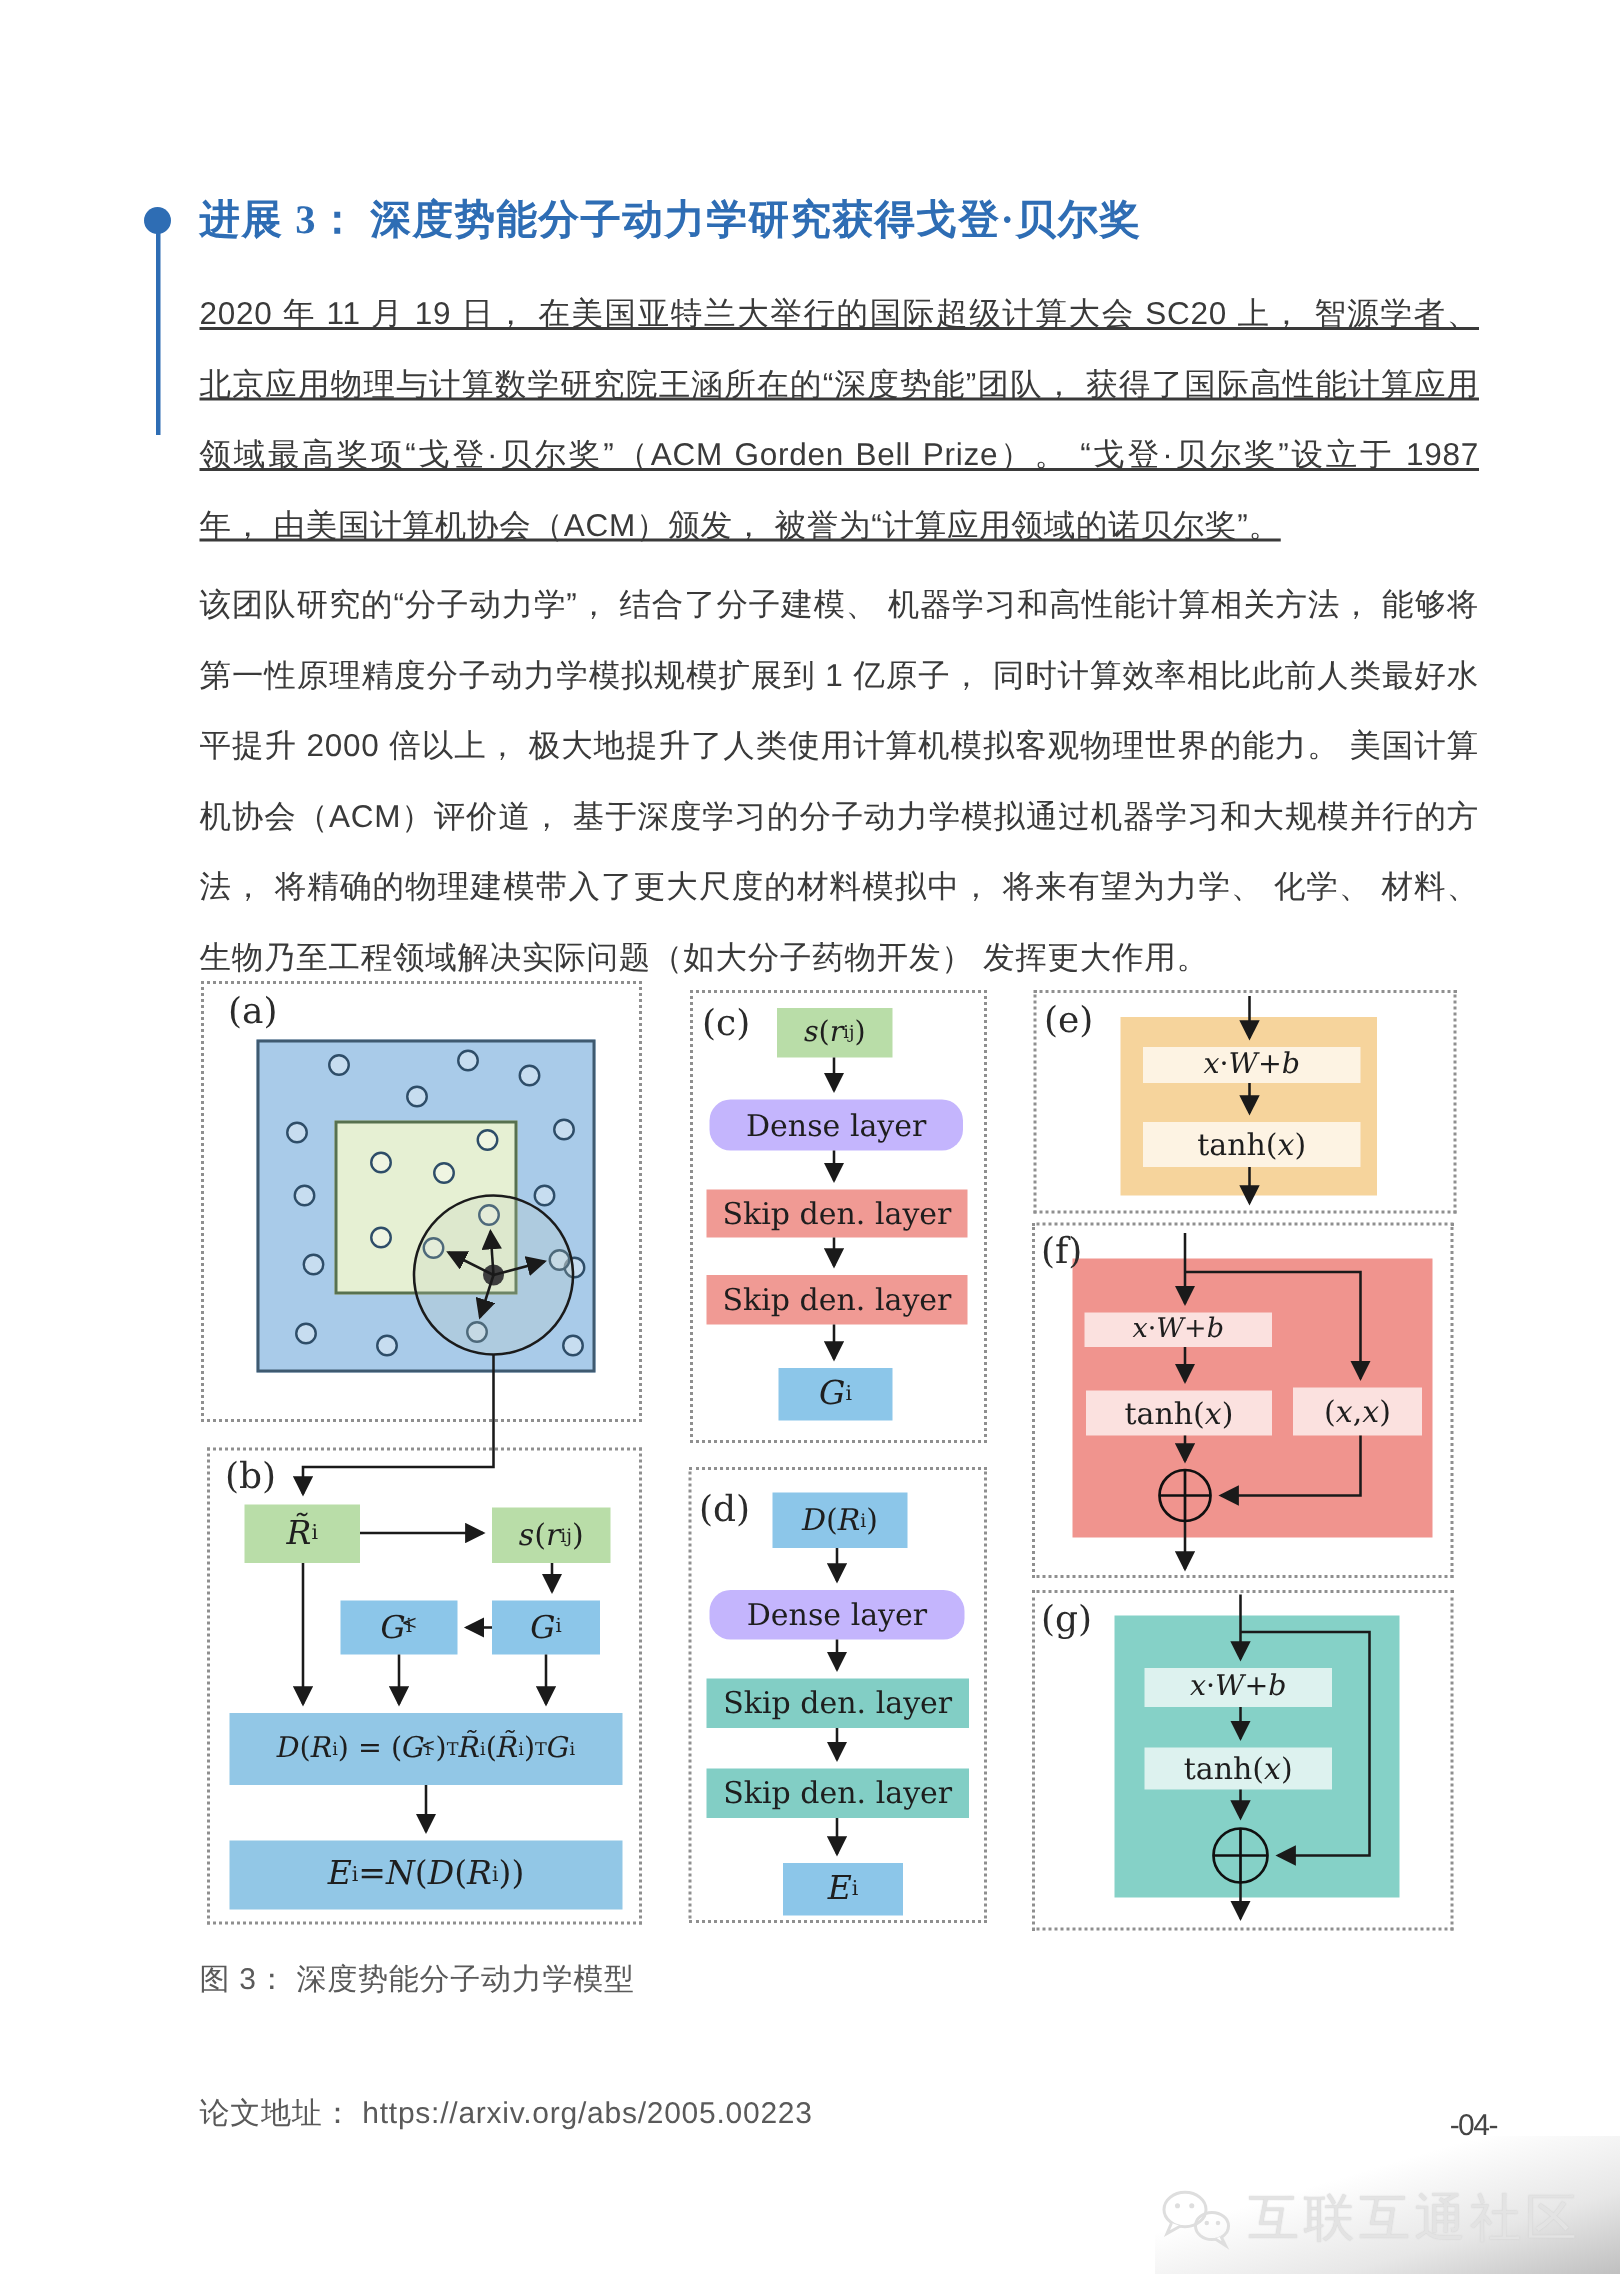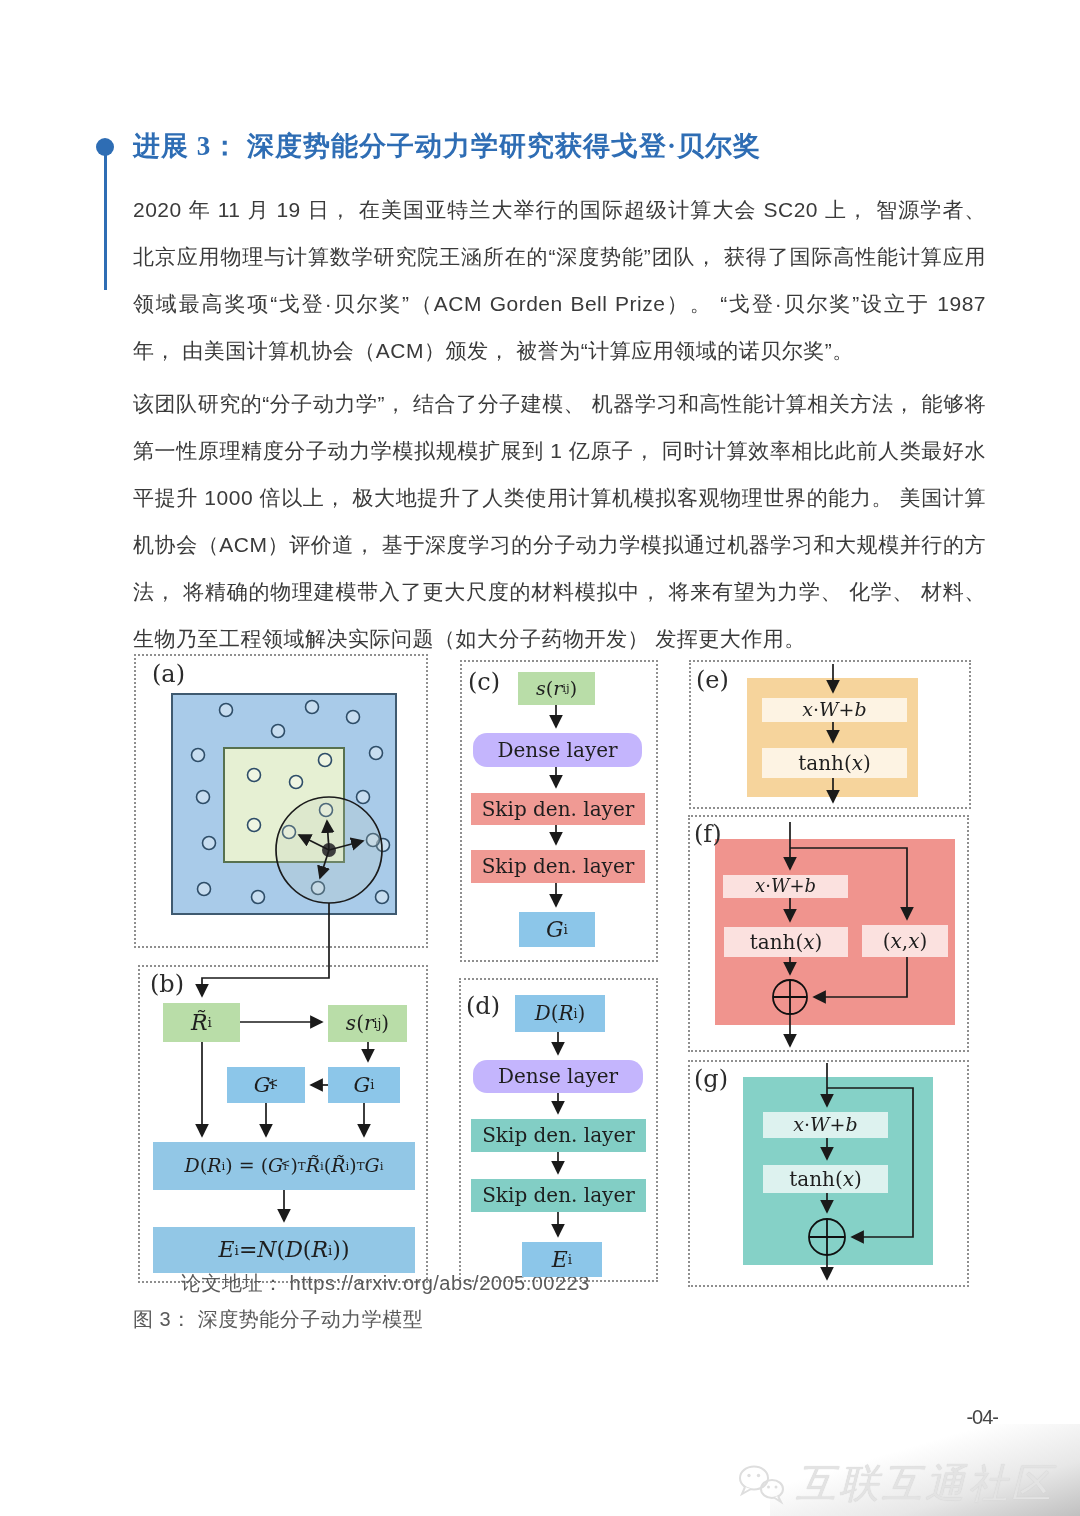--- a/index.html
+++ b/index.html
@@ -13,7 +13,7 @@
   
   .para{position:absolute;left:133px;width:853px;margin:0;font-size:21px;line-height:47px;
         text-align:justify;color:#3a3a3a;letter-spacing:0.5px;}
-  .p1{top:186px;}
+  .p1{top:186px;text-decoration:underline;}
   .p2{top:380px;}
   
   .figure{position:absolute;left:130px;top:650px;width:845px;height:640px;}

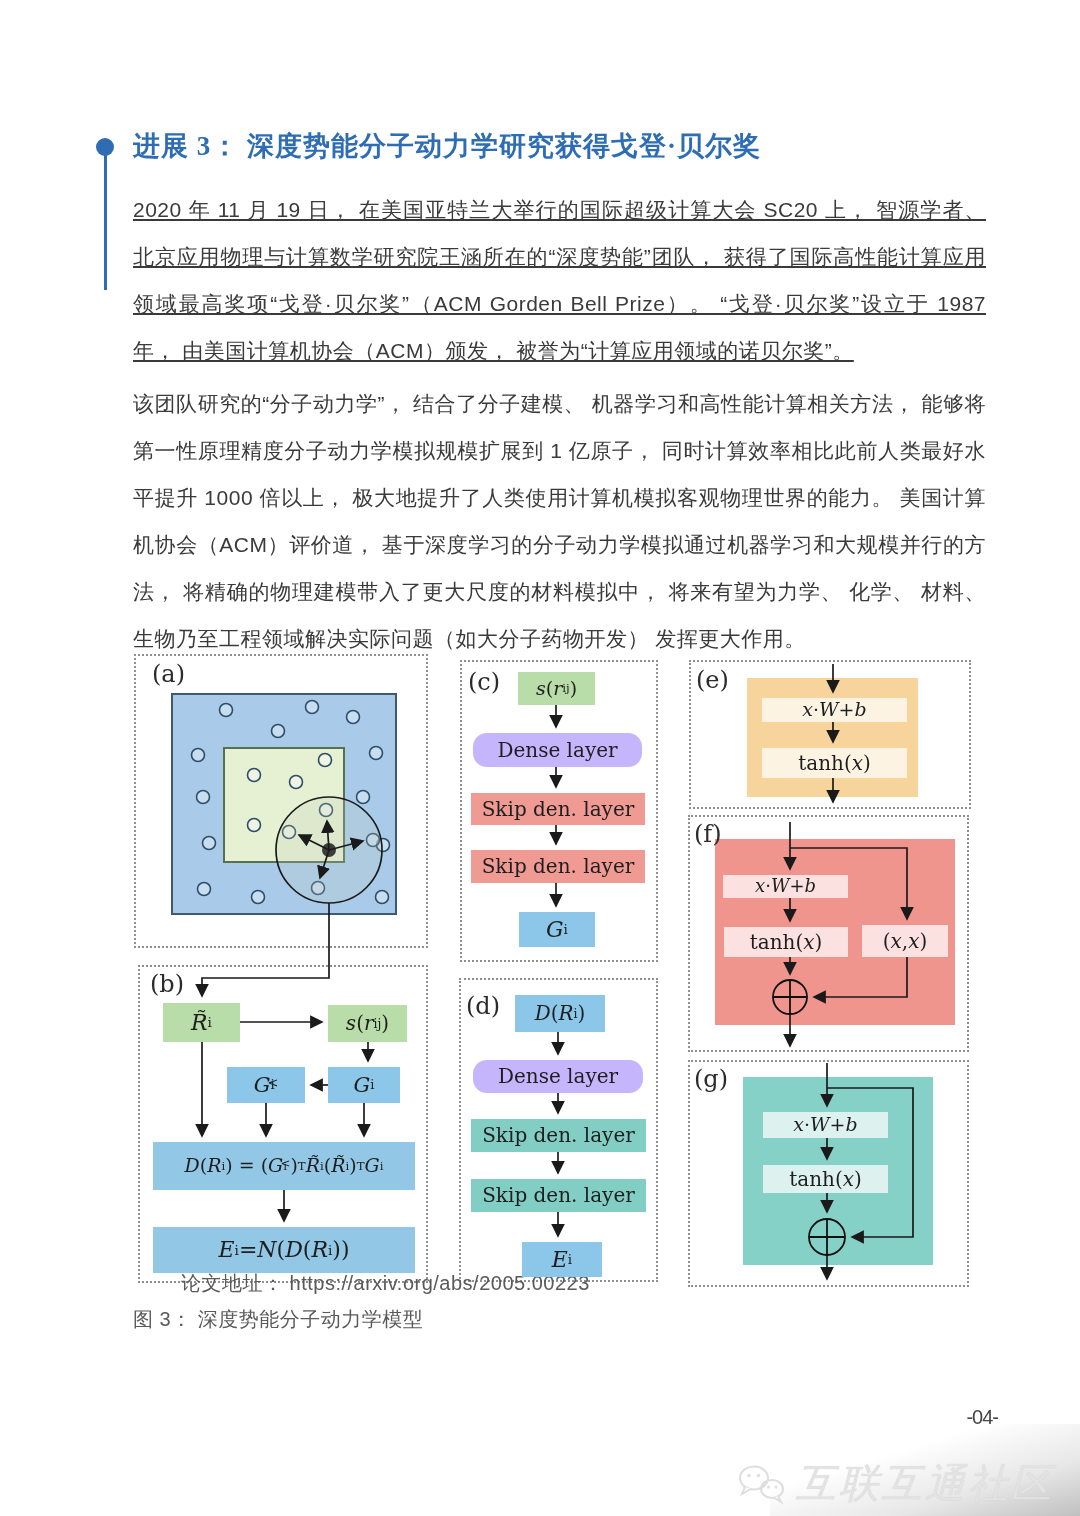--- a/index.html
+++ b/index.html
@@ -58,7 +58,7 @@
   <h1 class="sec-title">进展 3： 深度势能分子动力学研究获得戈登·贝尔奖</h1>
 
   <p class="para p1">2020 年 11 月 19 日， 在美国亚特兰大举行的国际超级计算大会 SC20 上， 智源学者、 北京应用物理与计算数学研究院王涵所在的“深度势能”团队， 获得了国际高性能计算应用领域最高奖项“戈登·贝尔奖”（ACM Gorden Bell Prize）。 “戈登·贝尔奖”设立于 1987 年， 由美国计算机协会（ACM）颁发， 被誉为“计算应用领域的诺贝尔奖”。</p>
-  <p class="para p2">该团队研究的“分子动力学”， 结合了分子建模、 机器学习和高性能计算相关方法， 能够将第一性原理精度分子动力学模拟规模扩展到 1 亿原子， 同时计算效率相比此前人类最好水平提升 1000 倍以上， 极大地提升了人类使用计算机模拟客观物理世界的能力。 美国计算机协会（ACM）评价道， 基于深度学习的分子动力学模拟通过机器学习和大规模并行的方法， 将精确的物理建模带入了更大尺度的材料模拟中， 将来有望为力学、 化学、 材料、 生物乃至工程领域解决实际问题（如大分子药物开发） 发挥更大作用。</p>
+  <p class="para p2">该团队研究的“分子动力学”， 结合了分子建模、 机器学习和高性能计算相关方法， 能够将第一性原理精度分子动力学模拟规模扩展到 1 亿原子， 同时计算效率相比此前人类最好水平提升 2000 倍以上， 极大地提升了人类使用计算机模拟客观物理世界的能力。 美国计算机协会（ACM）评价道， 基于深度学习的分子动力学模拟通过机器学习和大规模并行的方法， 将精确的物理建模带入了更大尺度的材料模拟中， 将来有望为力学、 化学、 材料、 生物乃至工程领域解决实际问题（如大分子药物开发） 发挥更大作用。</p>
 
   <div class="figure">
 

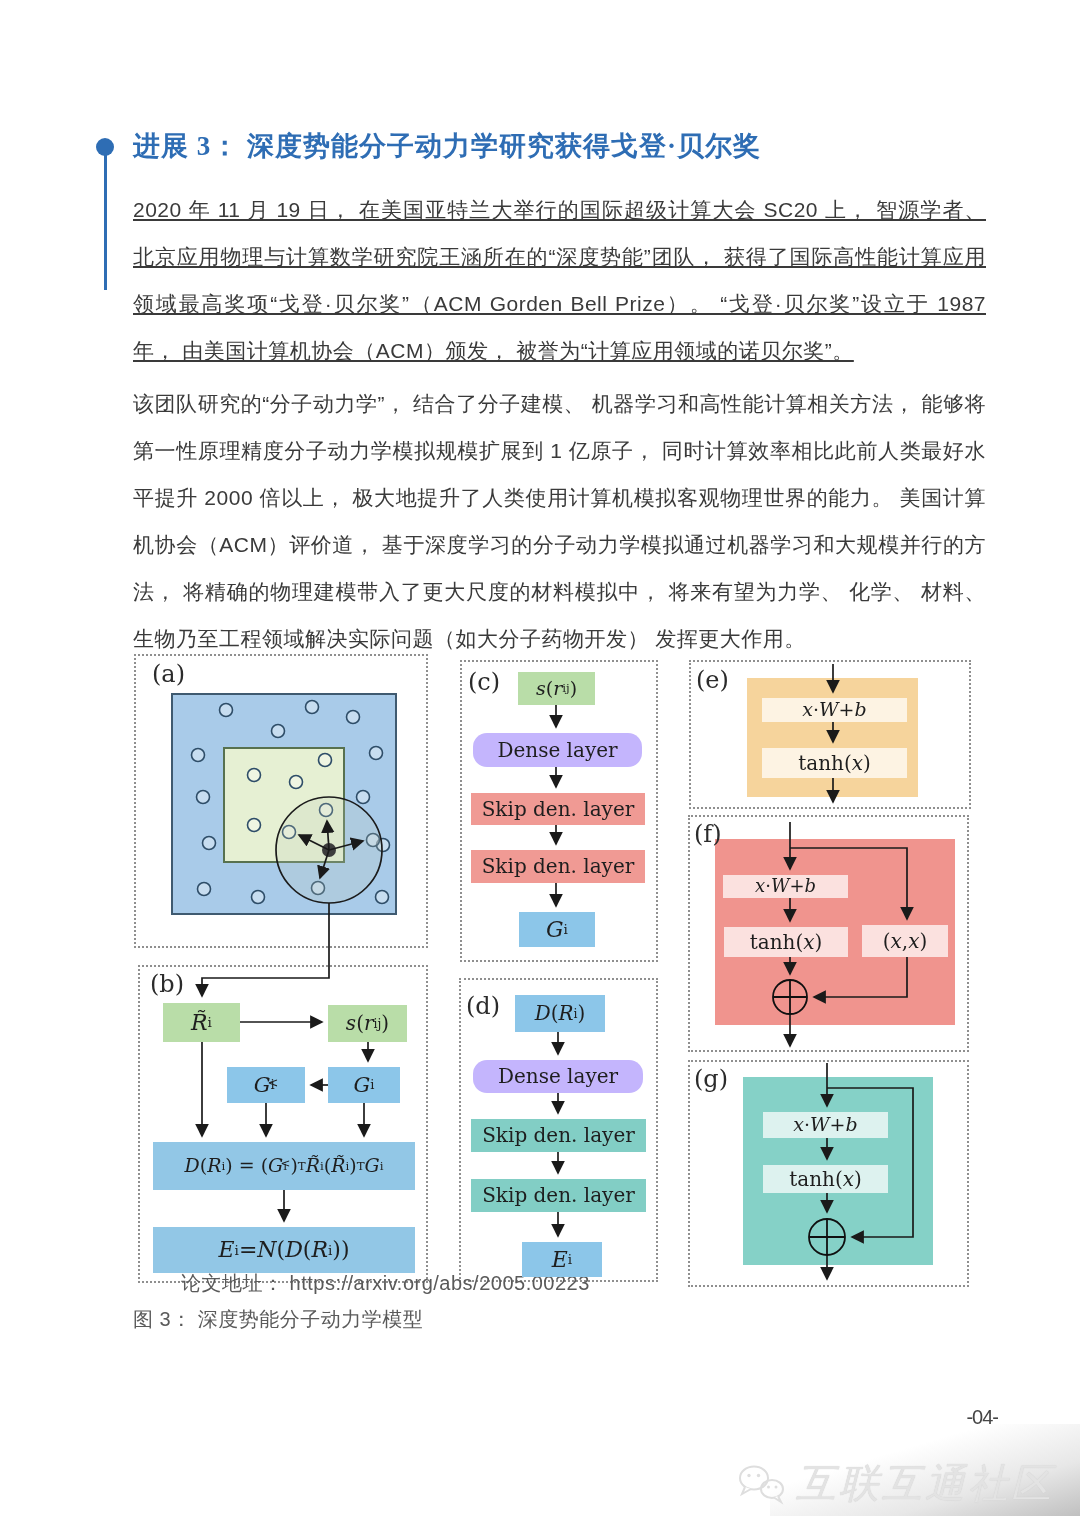--- a/index.html
+++ b/index.html
@@ -40,7 +40,7 @@
   
   .cap{position:absolute;left:133px;font-size:20px;color:#5a5a5a;letter-spacing:0.5px;text-align:center;}
   .cap1{top:1306px;}
-  .cap2{top:1270px;margin-left:48px;}
+  .cap2{top:1395px;}
   
   .pagenum{position:absolute;right:82px;top:1406px;font-size:20px;color:#454545;letter-spacing:-1px;}
   .corner-shade{position:absolute;right:0;bottom:0;width:310px;height:92px;

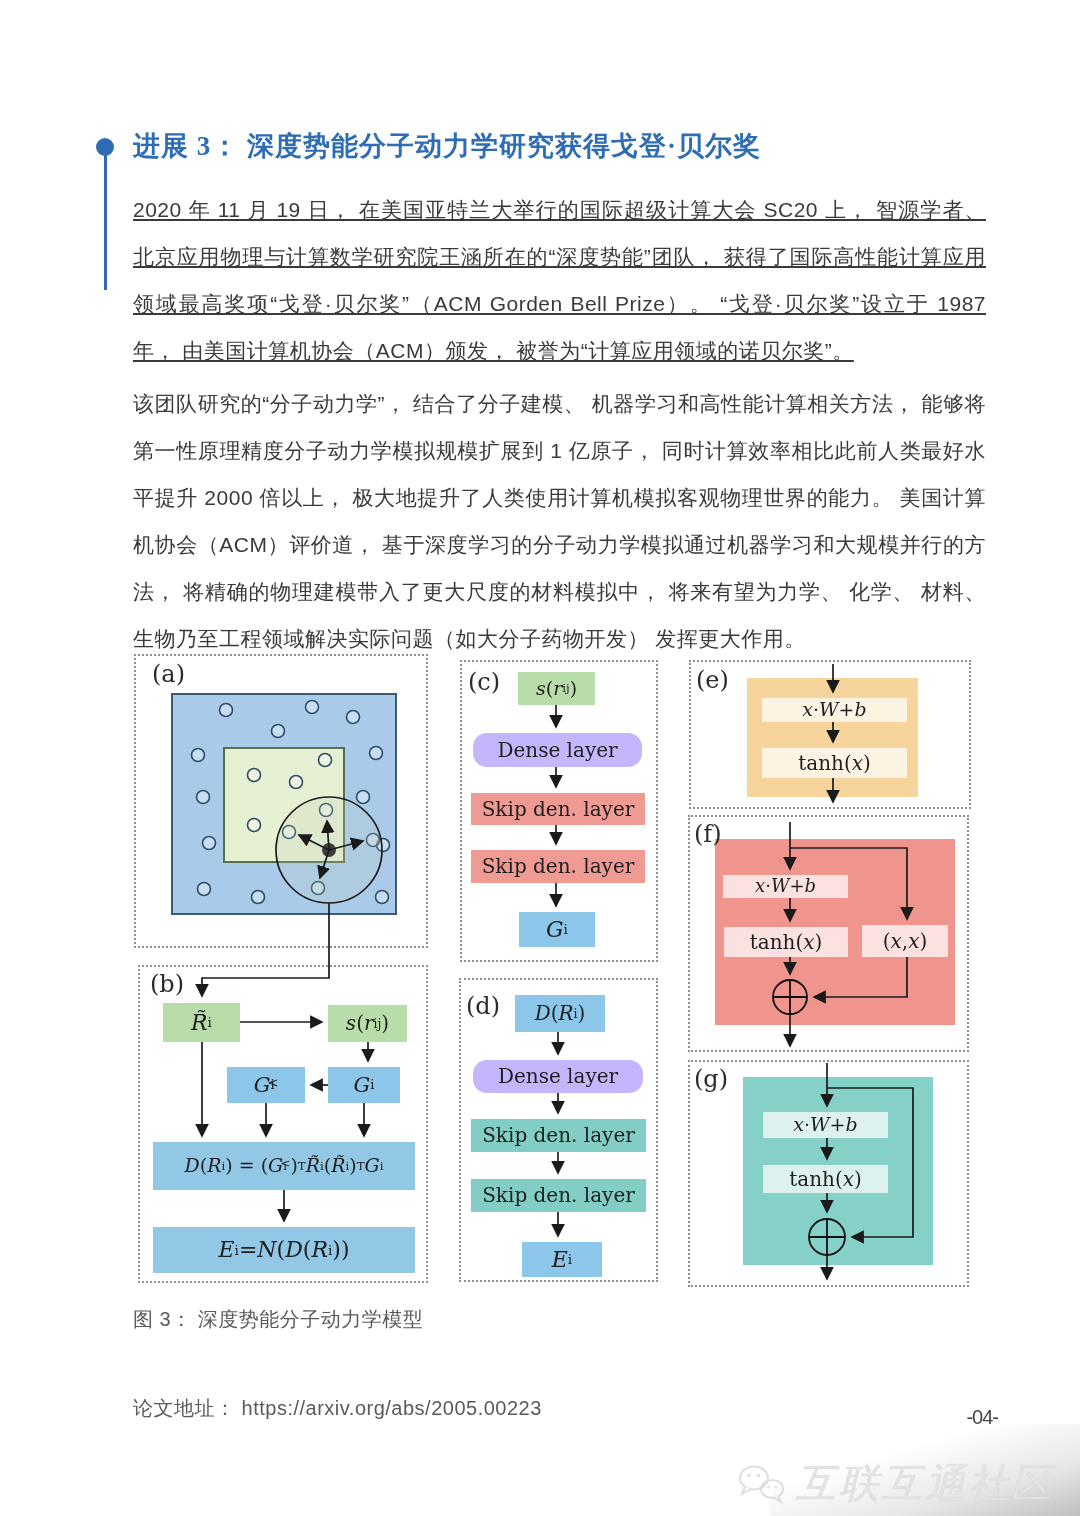--- a/index.html
+++ b/index.html
@@ -46,7 +46,7 @@
   .corner-shade{position:absolute;right:0;bottom:0;width:310px;height:92px;
     background:linear-gradient(to top left, rgba(140,140,140,0.55) 0%, rgba(160,160,160,0.25) 30%, rgba(255,255,255,0) 65%);}
   .watermark{position:absolute;right:26px;top:1456px;display:flex;align-items:center;gap:8px;z-index:6;}
-  .wm-text{font-size:40px;color:#e3e3e3;letter-spacing:3px;text-shadow:0 0 1px #c9c9c9;font-style:italic;}
+  .wm-text{font-size:34px;color:#e3e3e3;letter-spacing:3px;text-shadow:0 0 1px #c9c9c9;}
 </style>
 </head>
 <body>

